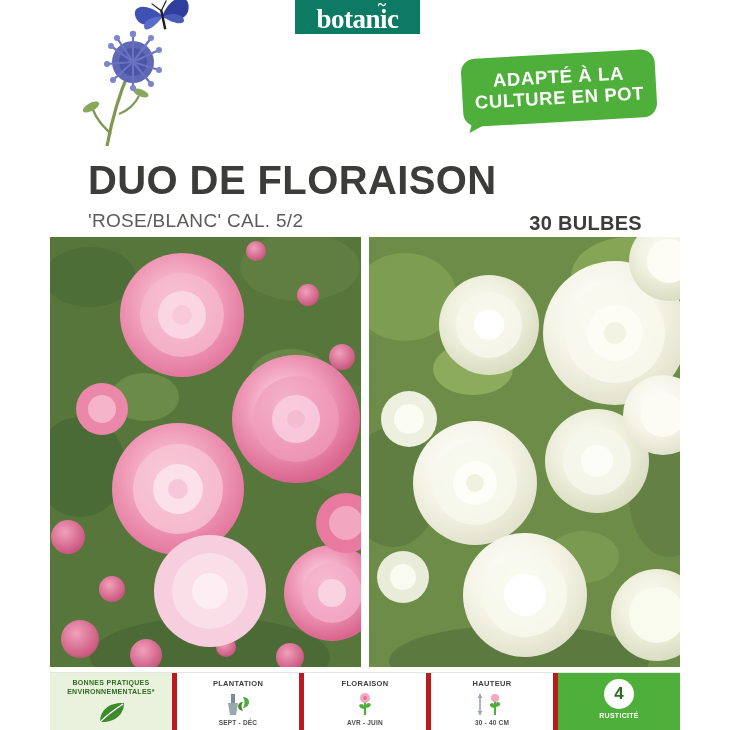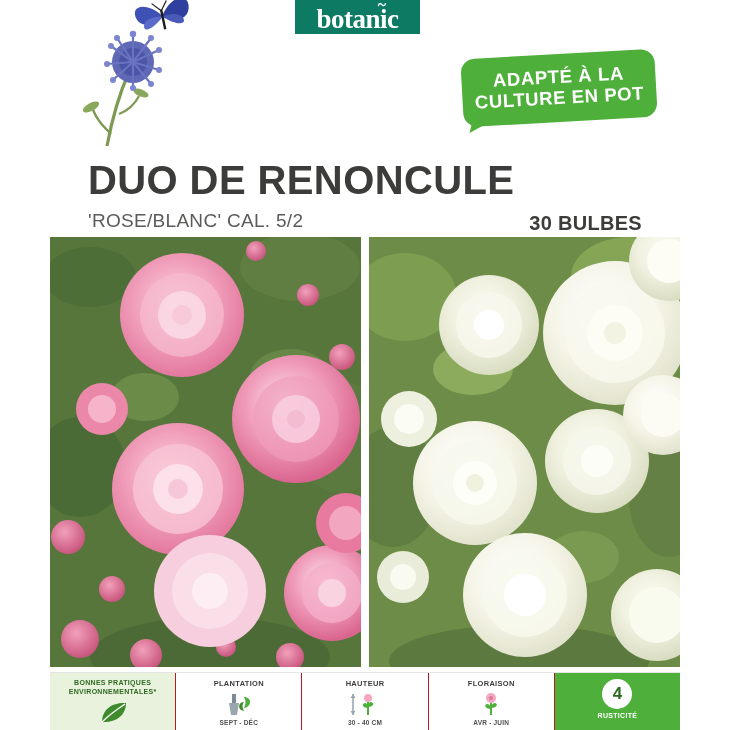--- a/index.html
+++ b/index.html
@@ -274,7 +274,7 @@
   </div>
   <div class="badge-tail"></div>
 
-  <div class="title">DUO DE RENONCULE</div>
+  <div class="title">DUO DE FLORAISON</div>
   <div class="subtitle">'ROSE/BLANC' CAL. 5/2</div>
   <div class="count">30 BULBES</div>
 

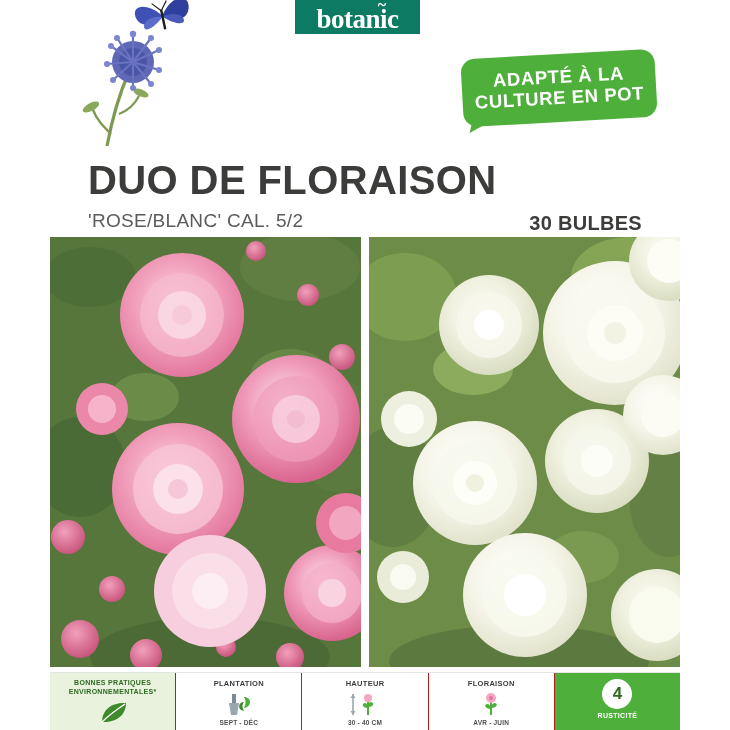--- a/index.html
+++ b/index.html
@@ -150,7 +150,7 @@
   .icon-cell {
     flex: 1 1 0;
     position: relative;
-    border-right: 1px solid #b91c1c;
+    border-right: 5px solid #b91c1c;
     padding-top: 6px;
     text-align: center;
   }

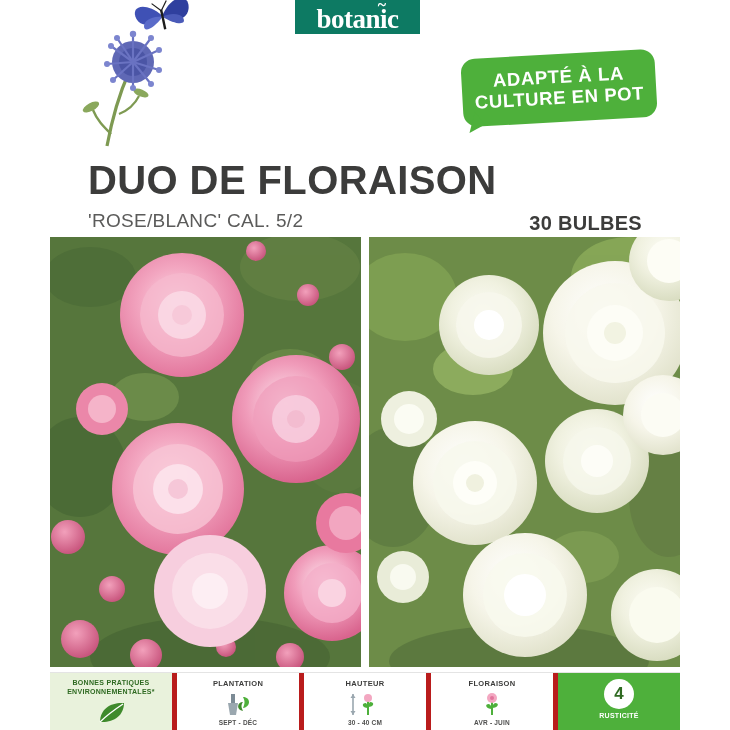--- a/index.html
+++ b/index.html
@@ -462,6 +462,20 @@
     </div>
 
     <div class="icon-cell">
+      <div class="cell-title">FLORAISON</div>
+      <div class="glyph">
+        <svg width="34" height="26" viewBox="0 0 34 26">
+          <line x1="17" y1="24" x2="17" y2="11" stroke="#4eb03b" stroke-width="2"></line>
+          <path d="M17 18 C 11 18, 9 13, 14 13 C 16 14, 17 16, 17 18 Z" fill="#4eb03b"></path>
+          <path d="M17 17 C 23 17, 25 12, 20 12 C 18 13, 17 15, 17 17 Z" fill="#4eb03b"></path>
+          <circle cx="17" cy="7" r="5" fill="#f3a7c1"></circle>
+          <circle cx="17" cy="7" r="2" fill="#e2749b"></circle>
+        </svg>
+      </div>
+      <div class="cell-sub">AVR - JUIN</div>
+    </div>
+
+    <div class="icon-cell">
       <div class="cell-title">HAUTEUR</div>
       <div class="glyph">
         <svg width="34" height="26" viewBox="0 0 34 26">
@@ -477,20 +491,6 @@
       <div class="cell-sub">30 - 40 CM</div>
     </div>
 
-    <div class="icon-cell">
-      <div class="cell-title">FLORAISON</div>
-      <div class="glyph">
-        <svg width="34" height="26" viewBox="0 0 34 26">
-          <line x1="17" y1="24" x2="17" y2="11" stroke="#4eb03b" stroke-width="2"></line>
-          <path d="M17 18 C 11 18, 9 13, 14 13 C 16 14, 17 16, 17 18 Z" fill="#4eb03b"></path>
-          <path d="M17 17 C 23 17, 25 12, 20 12 C 18 13, 17 15, 17 17 Z" fill="#4eb03b"></path>
-          <circle cx="17" cy="7" r="5" fill="#f3a7c1"></circle>
-          <circle cx="17" cy="7" r="2" fill="#e2749b"></circle>
-        </svg>
-      </div>
-      <div class="cell-sub">AVR - JUIN</div>
-    </div>
-
     <div class="icon-cell cell-zone">
       <div class="zone-circle">4</div>
       <div class="zone-label">RUSTICITÉ</div>

